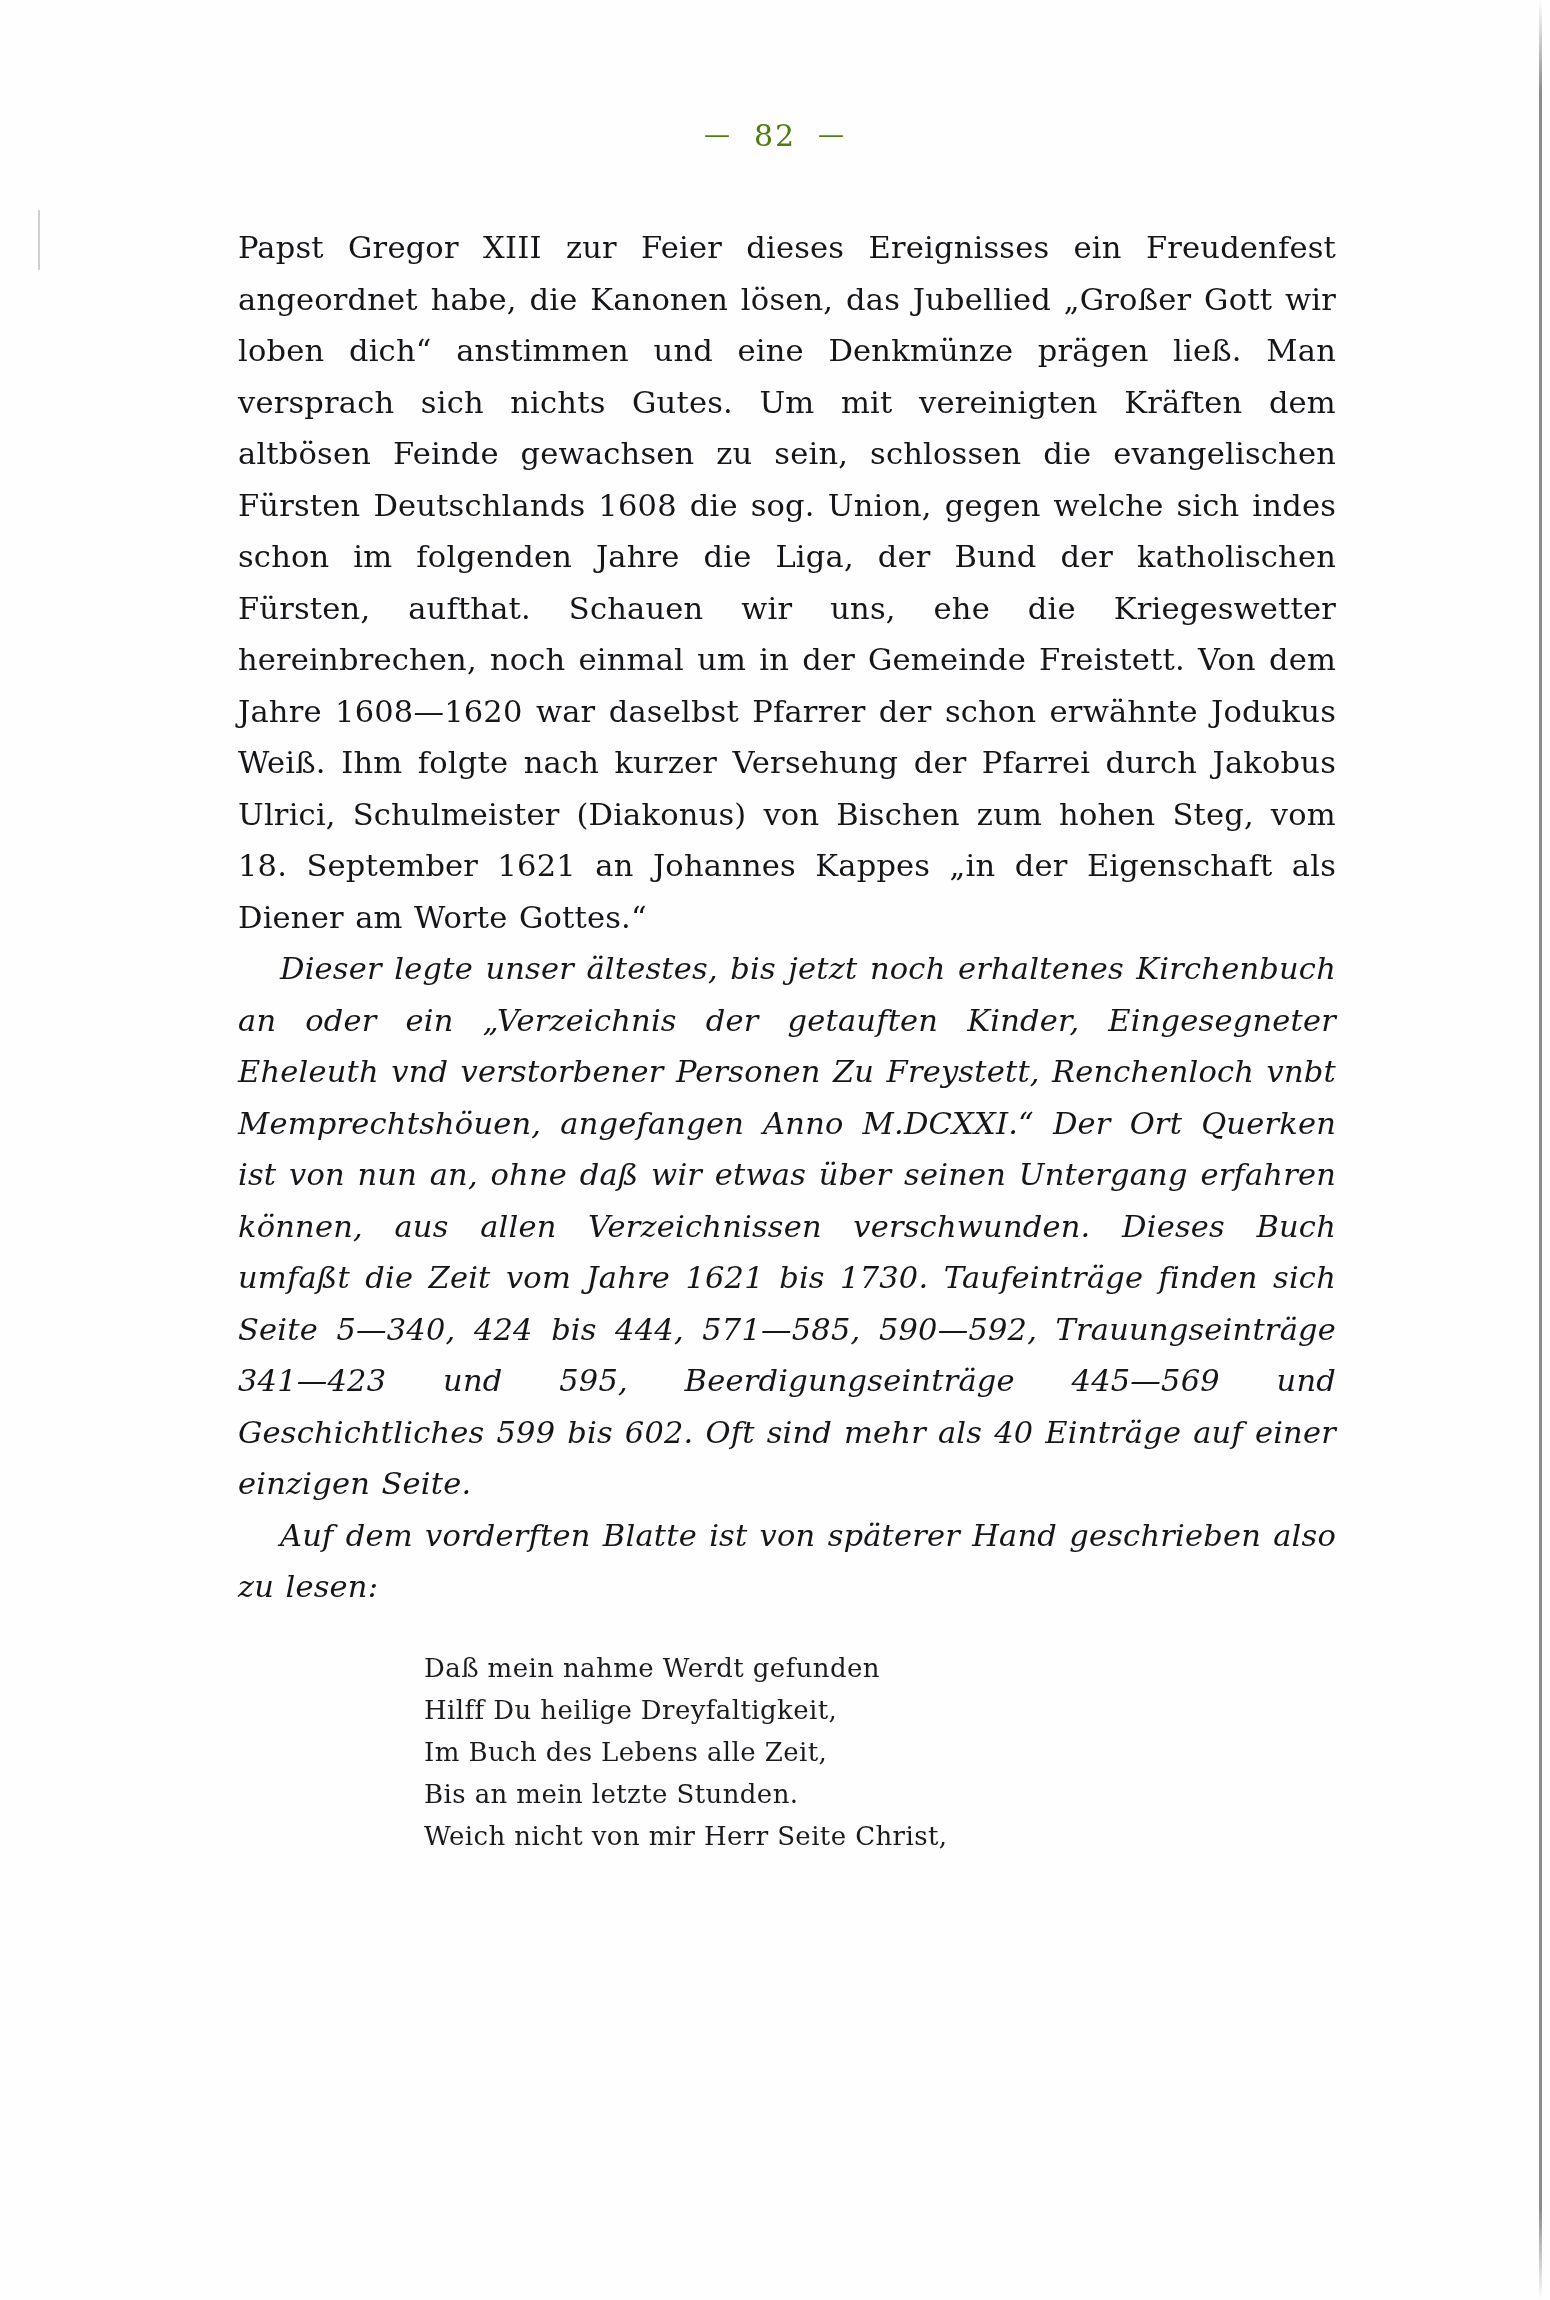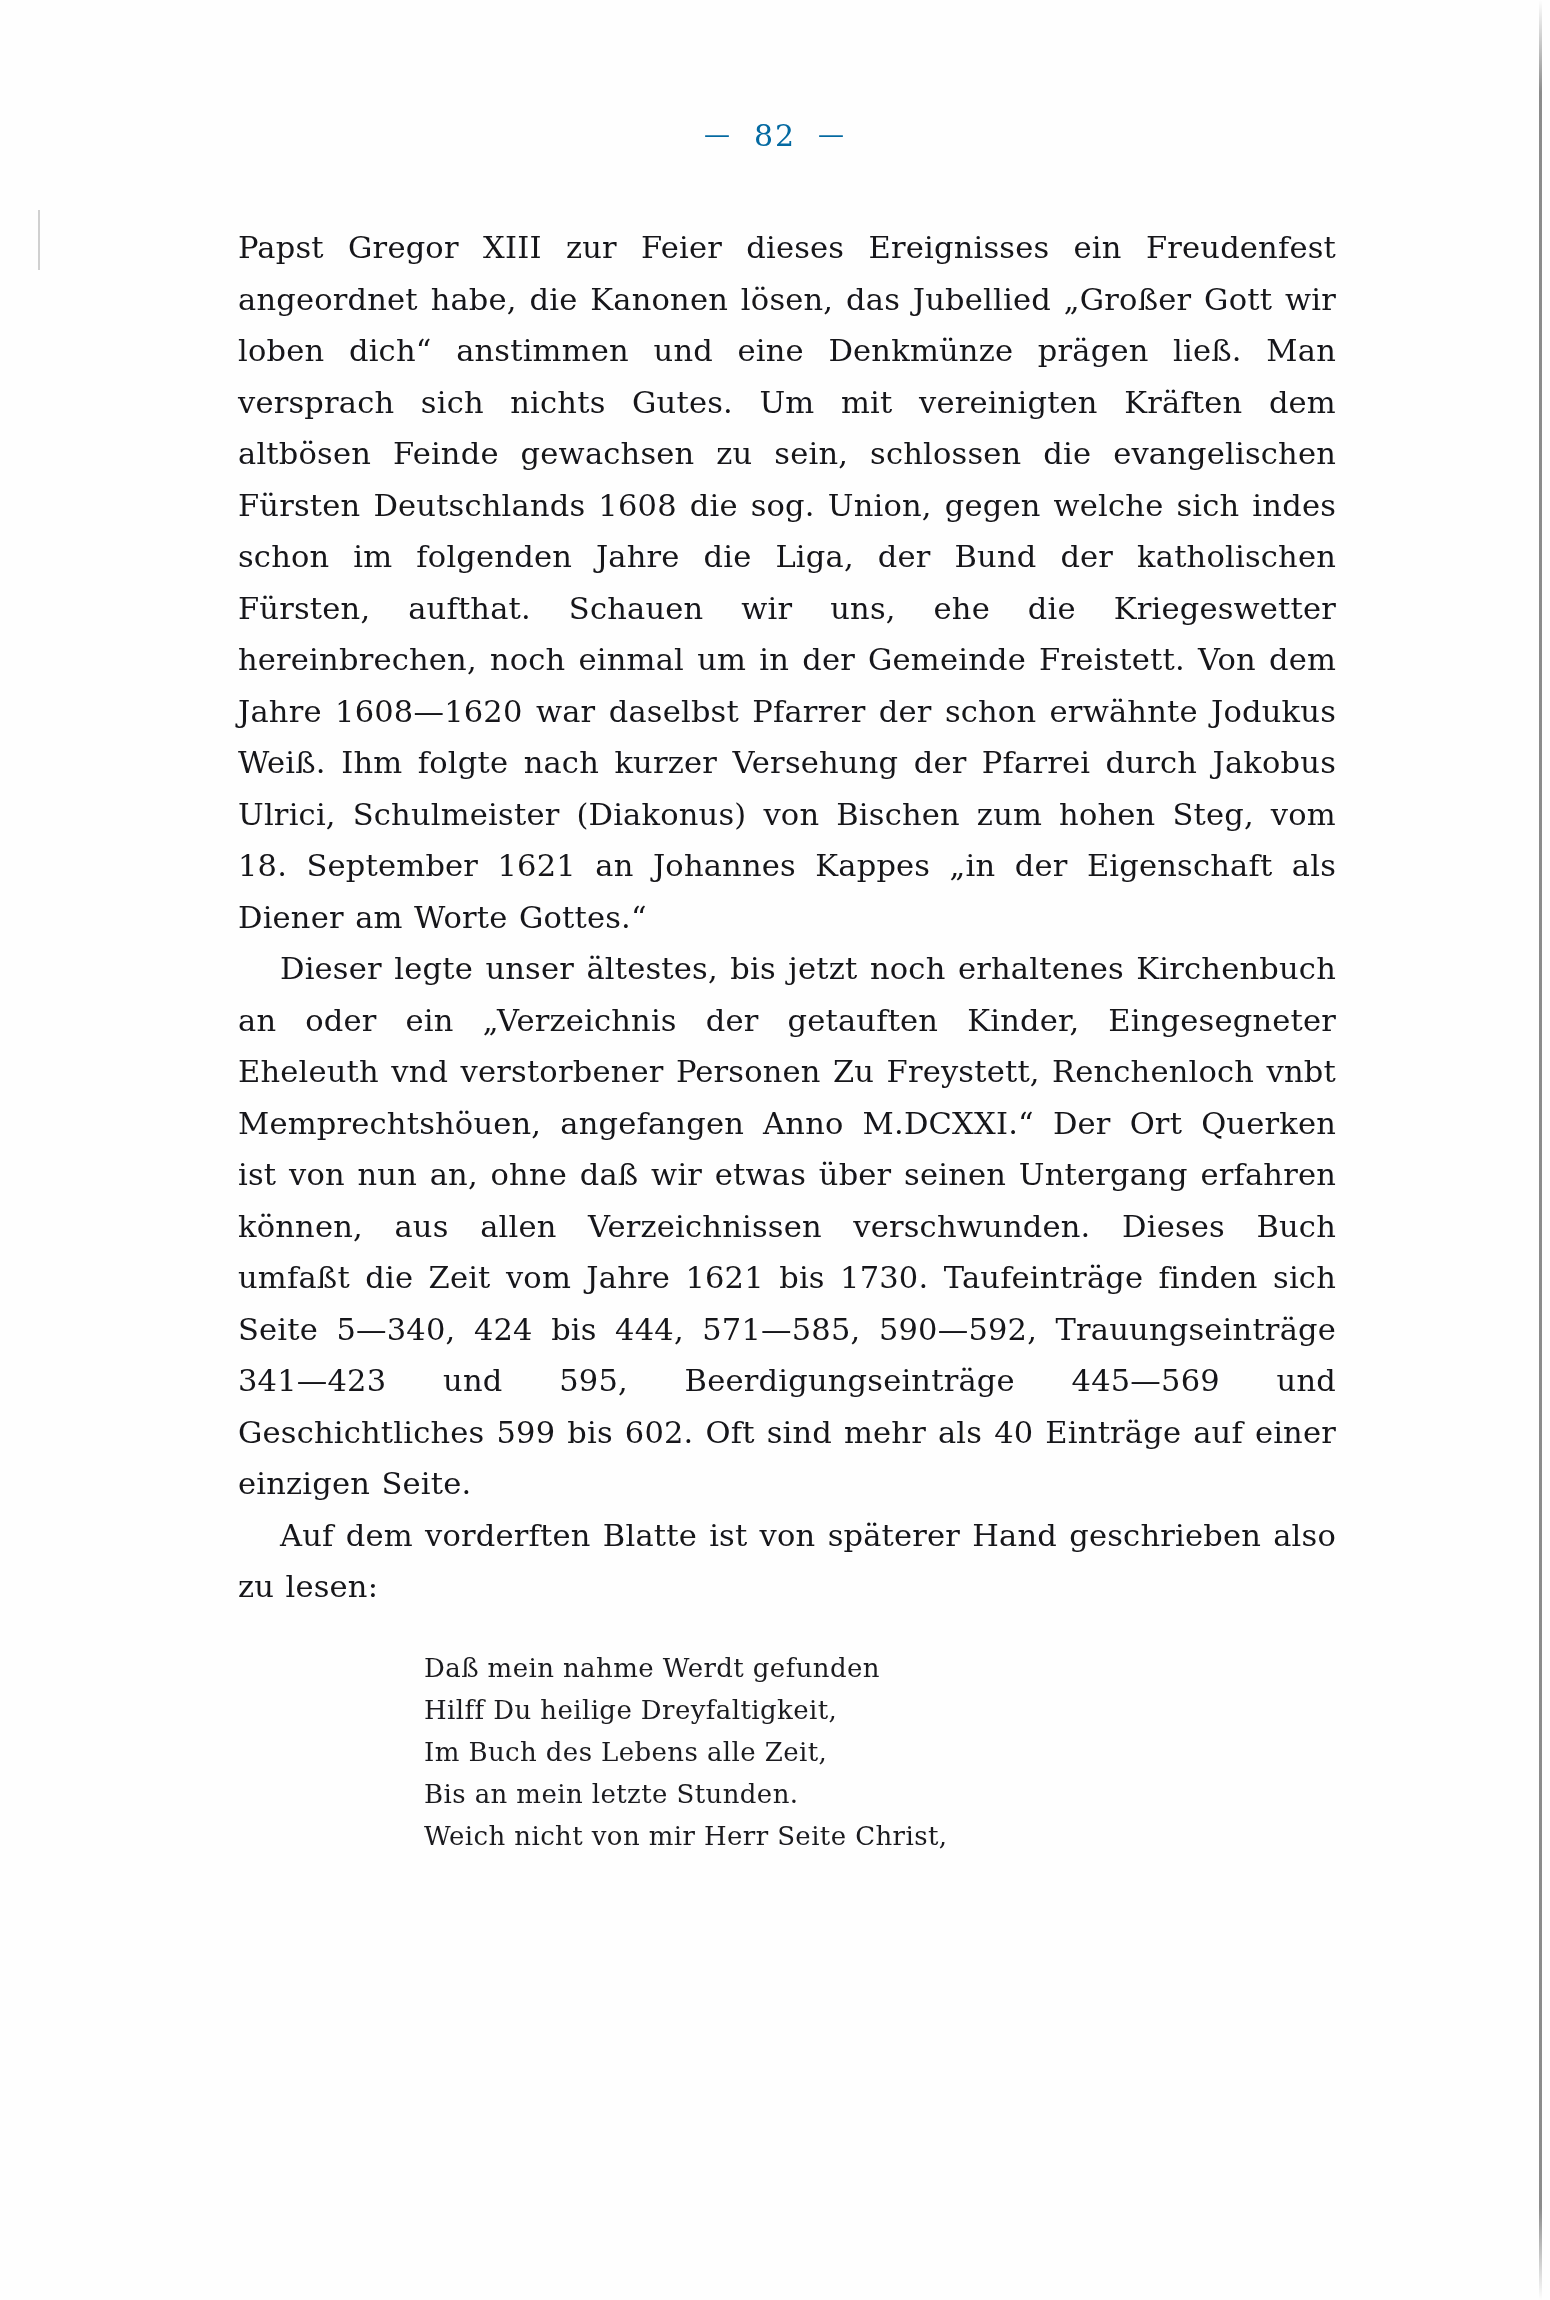--- a/index.html
+++ b/index.html
@@ -51,7 +51,7 @@
     text-align: center;
     font-size: 30px;
     letter-spacing: 2px;
-    color: #0369a1;
+    color: #4d7c0f;
   }
   .page-header .dash {
     display: inline-block;

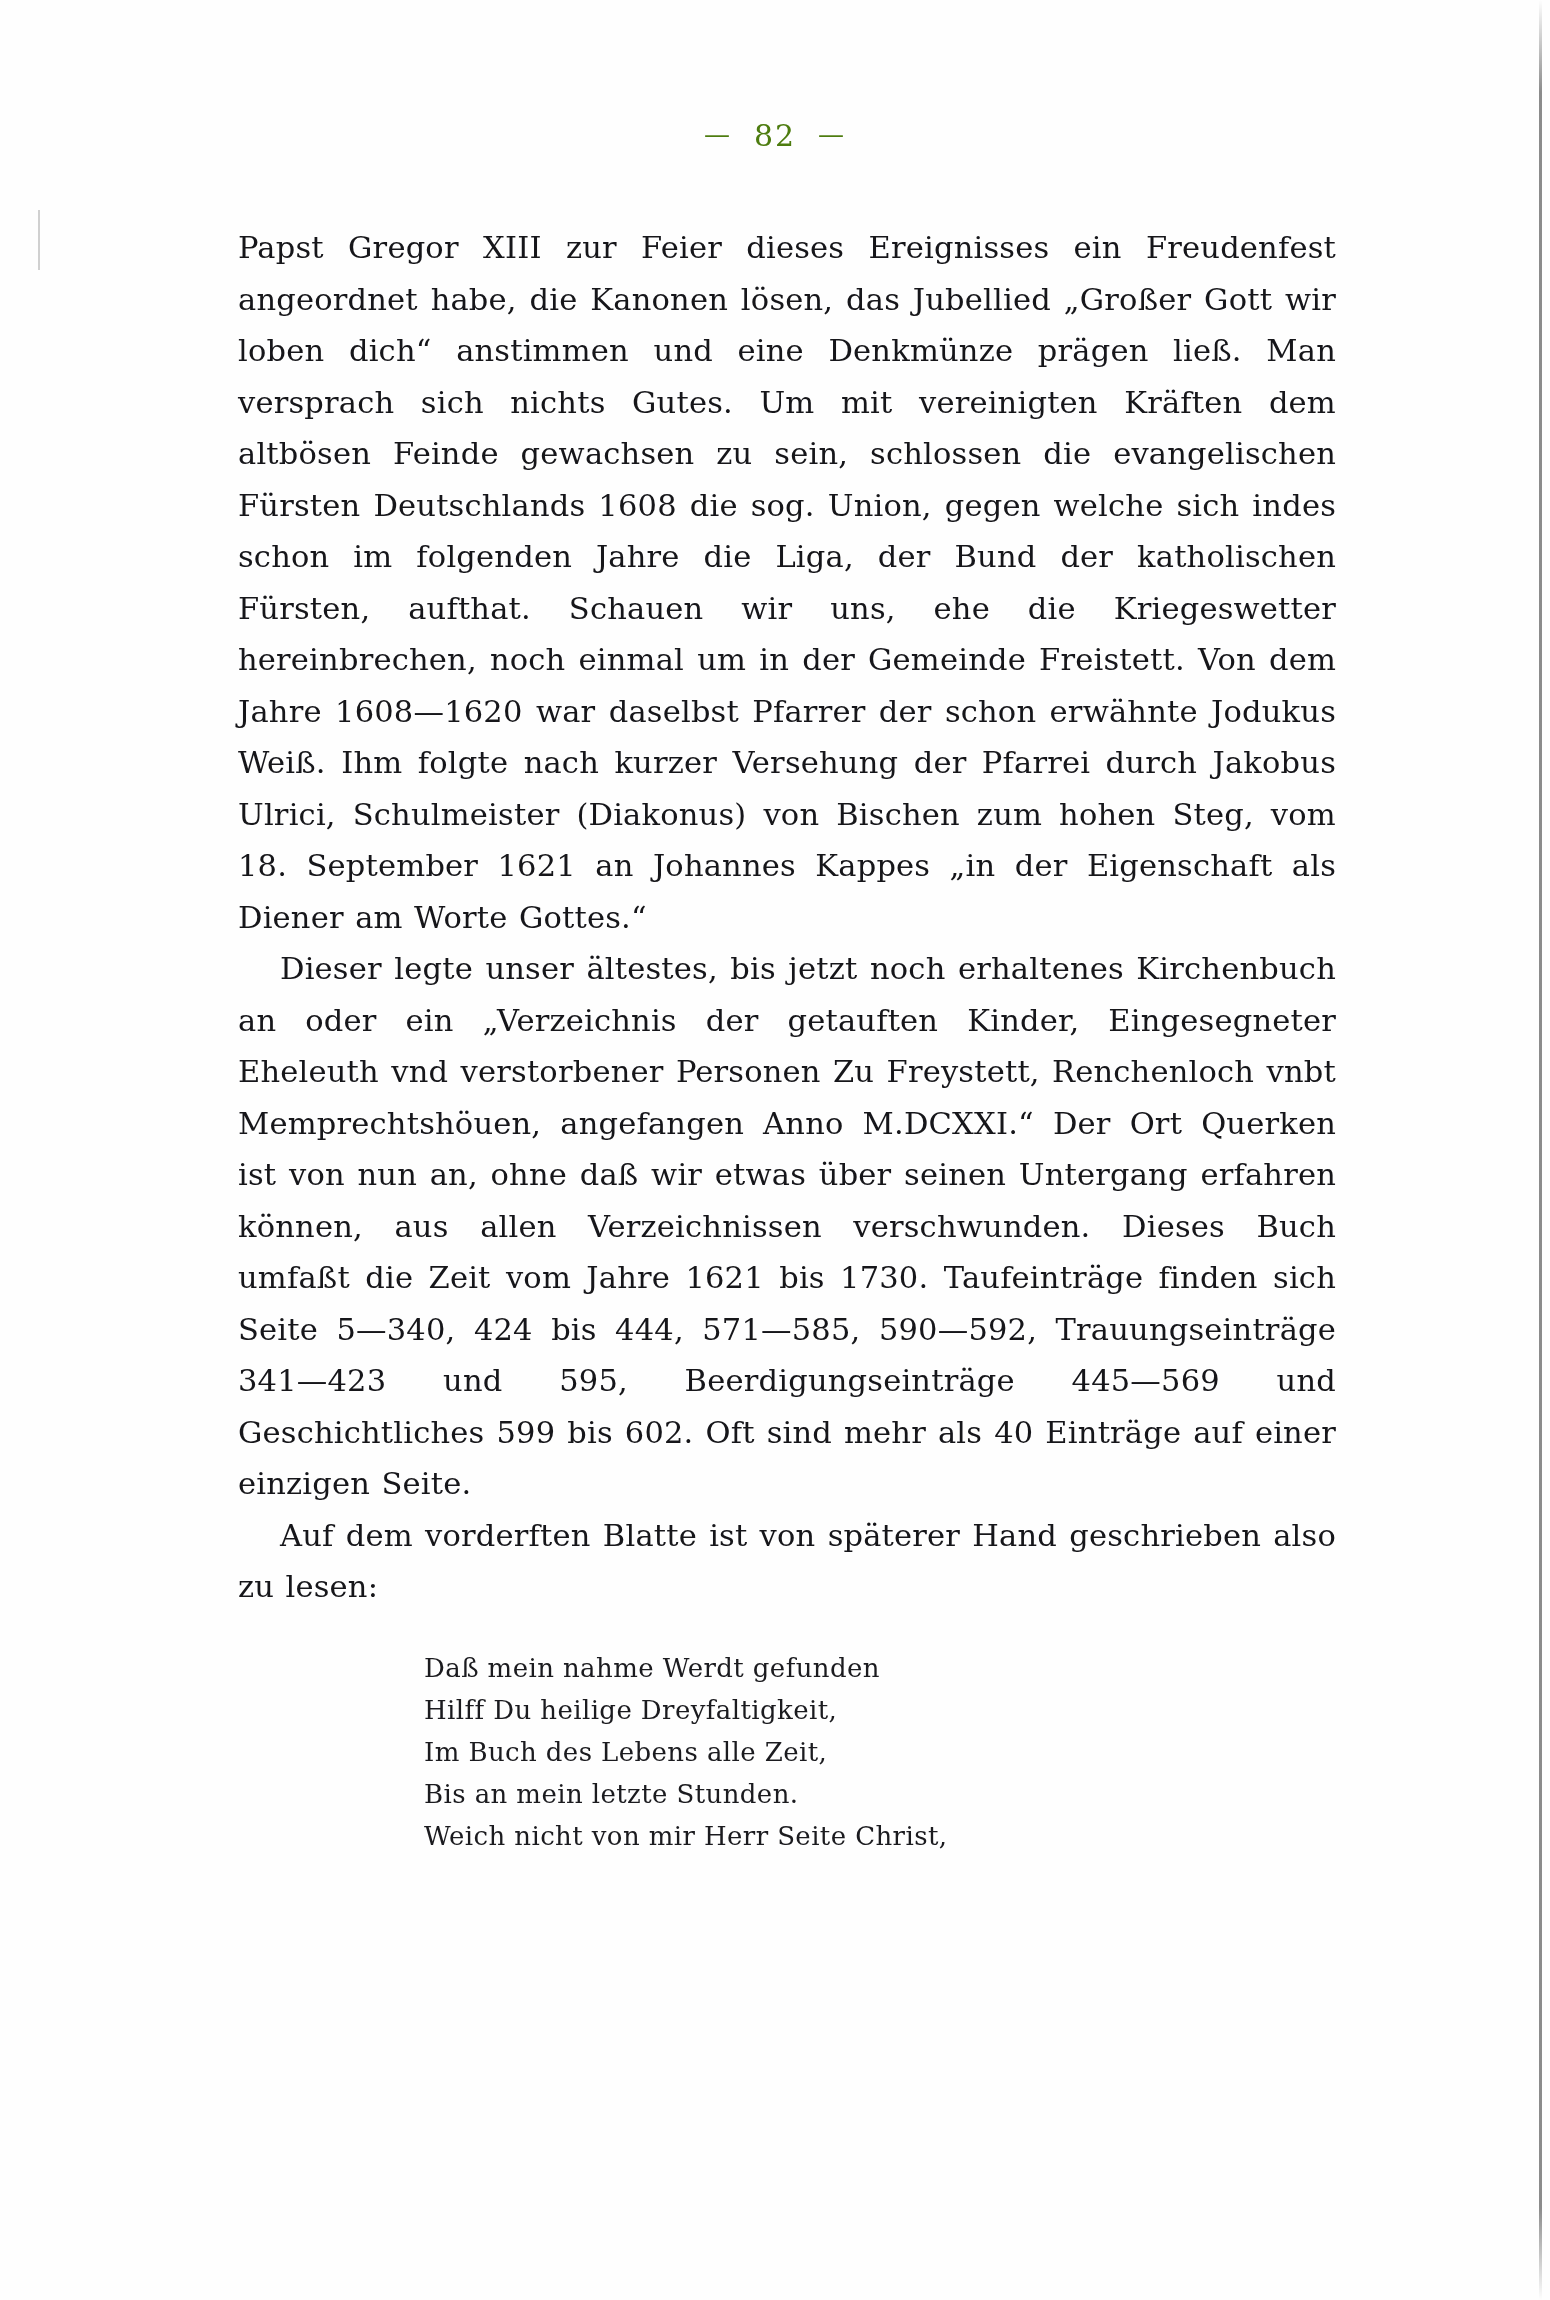--- a/index.html
+++ b/index.html
@@ -82,6 +82,7 @@
   }
   p.para + p.para {
     margin-top: 0;
+    font-style: italic;
   }
 
   .verse {

